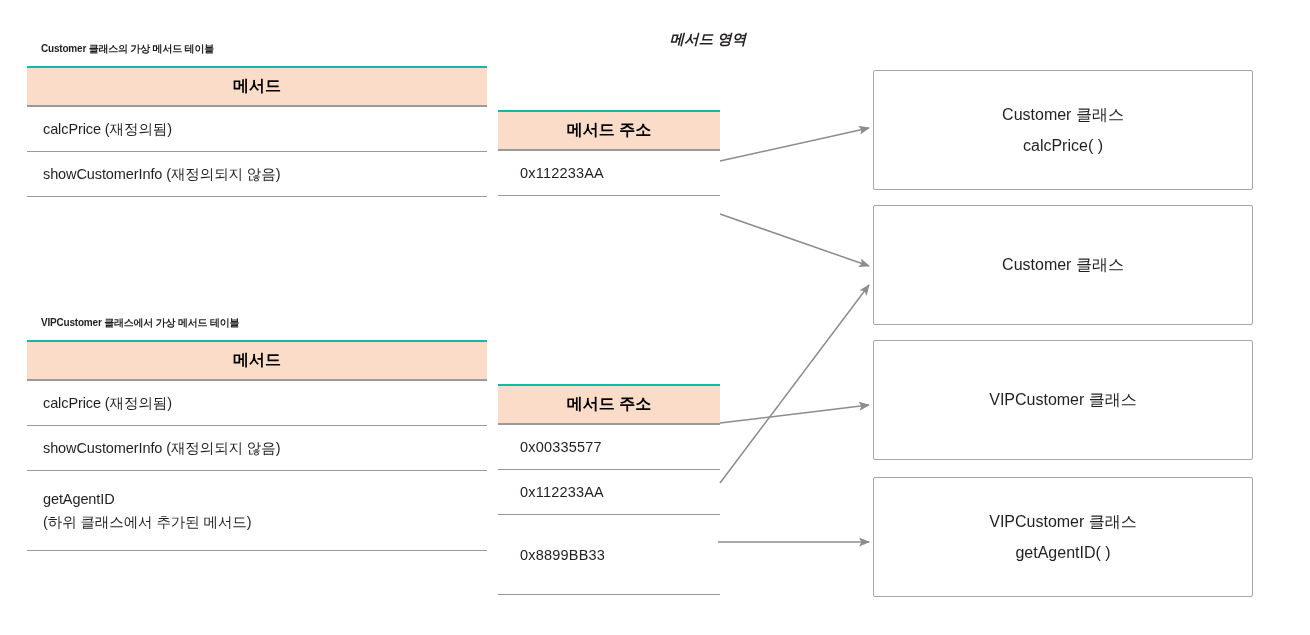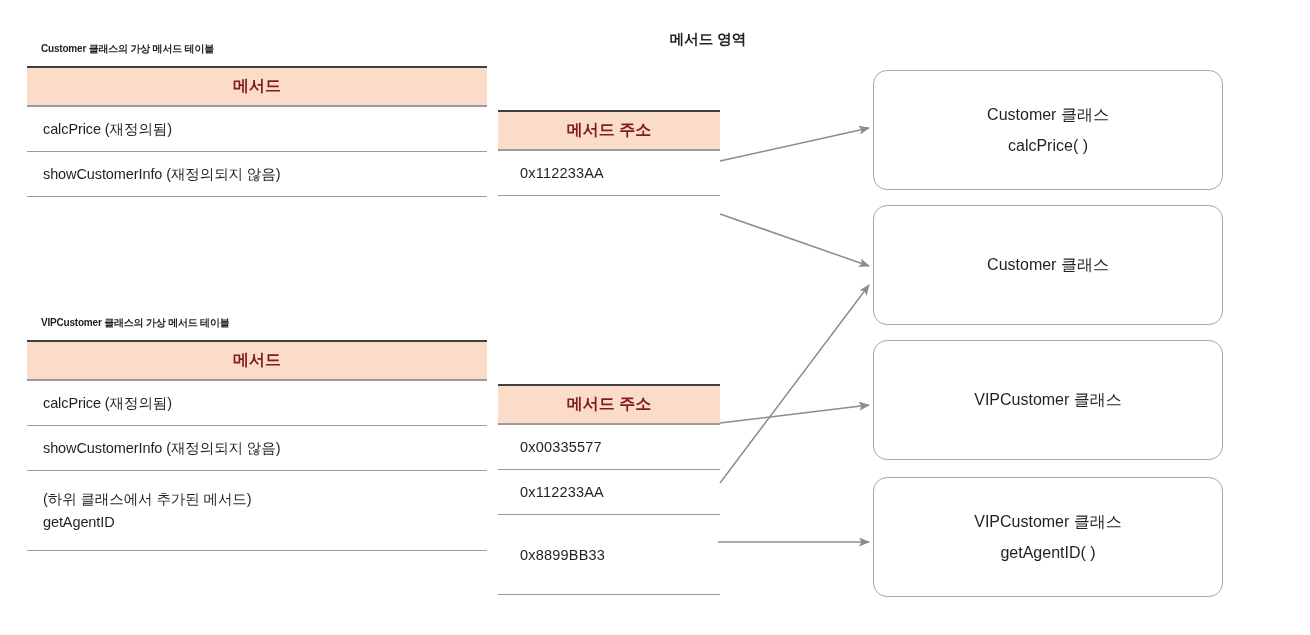--- a/index.html
+++ b/index.html
@@ -45,7 +45,7 @@
     text-align: center;
     top: 30px;
   }
-  .area-title span { margin-left: 106px; }
+  .area-title span { margin-left: 106px; font-style: italic; }
 
   
   .vtable {

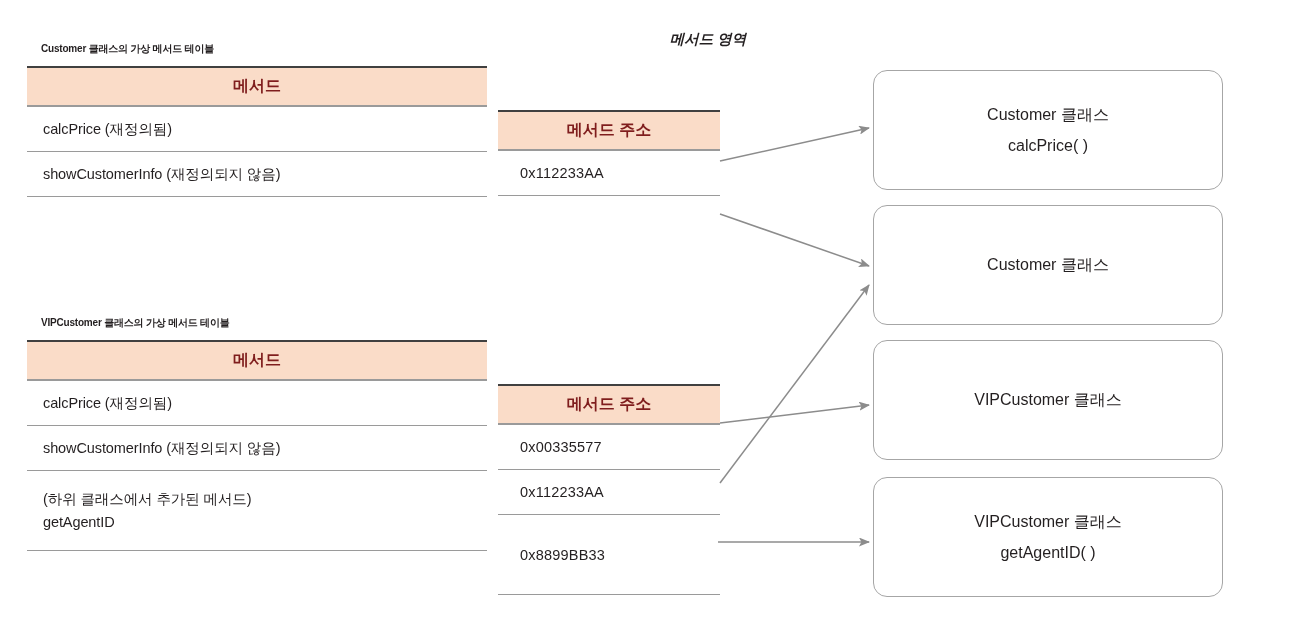--- a/index.html
+++ b/index.html
@@ -66,7 +66,7 @@
 
   .vt-head {
     background: #fadcc8;
-    border-top: 2px solid #404040;
+    border-top: 2px solid #14b8a6;
     border-bottom: 2px solid #9a9a9a;
     height: 41px;
     display: flex;
@@ -74,7 +74,7 @@
     justify-content: center;
     font-size: 16px;
     font-weight: bold;
-    color: #7f1d1d;
+    color: #000000;
     box-sizing: border-box;
   }
 

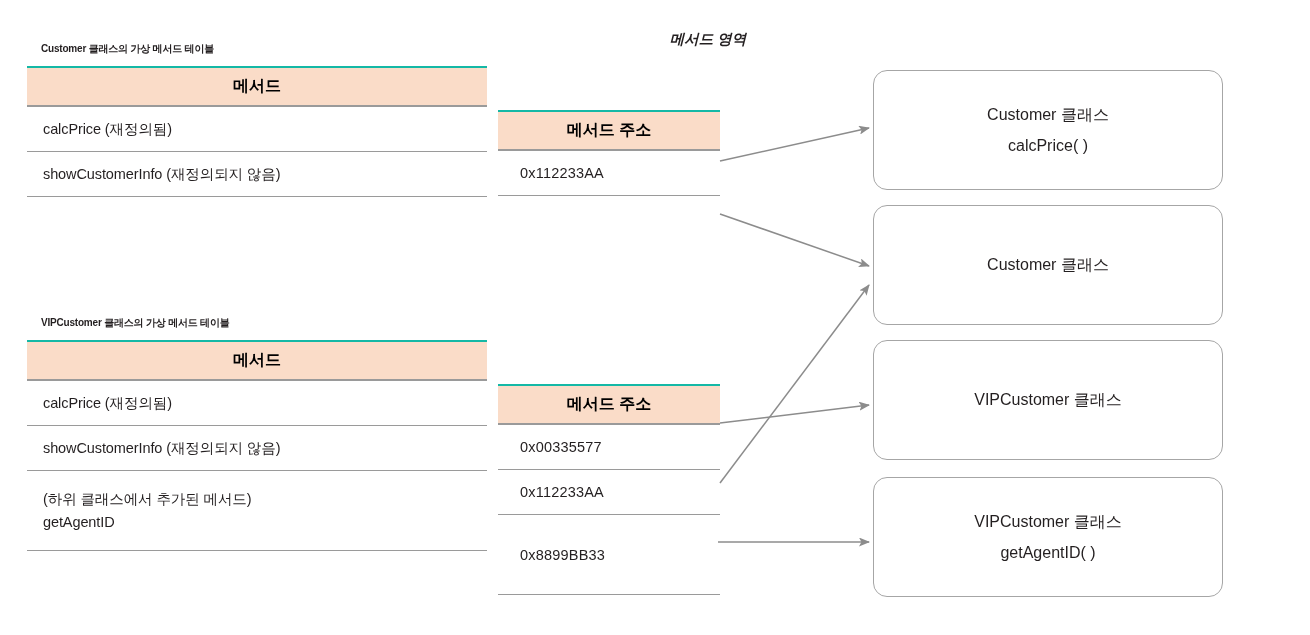--- a/index.html
+++ b/index.html
@@ -104,10 +104,10 @@
   .mbox {
     position: absolute;
     left: 873px;
-    width: 350px;
+    width: 380px;
     box-sizing: border-box;
     border: 1.6px solid #a6a6a6;
-    border-radius: 14px;
+    border-radius: 2px;
     background: #ffffff;
     display: flex;
     flex-direction: column;

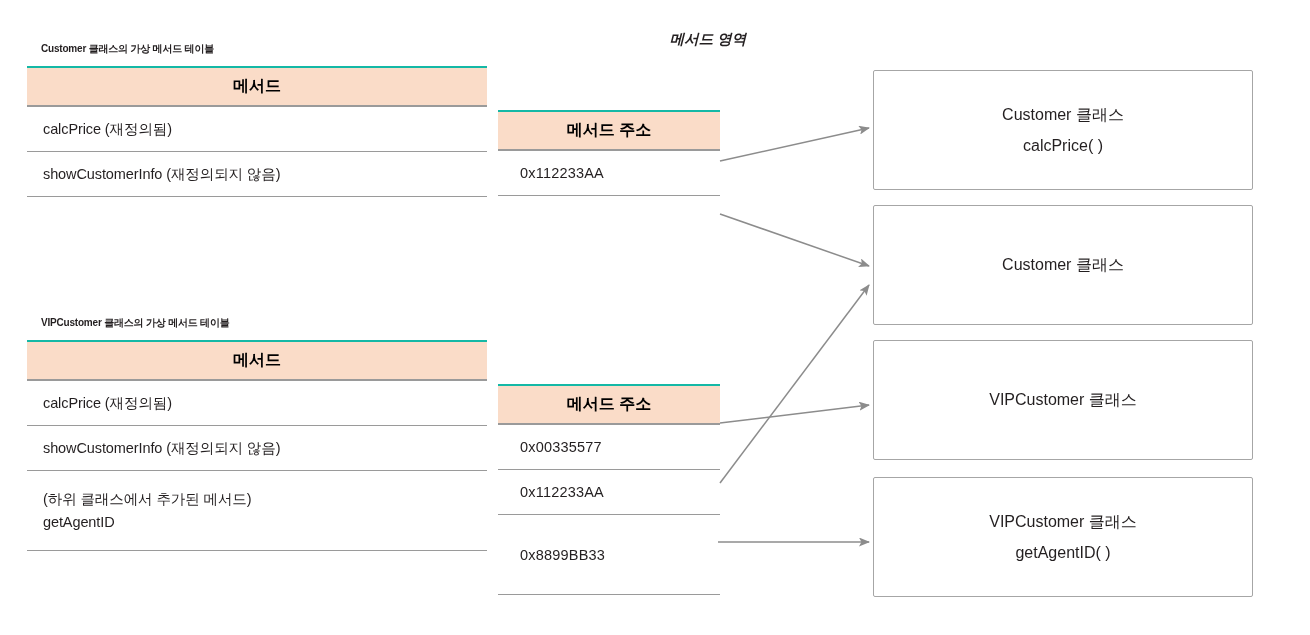--- a/index.html
+++ b/index.html
@@ -153,7 +153,7 @@
     </div>
   </div>
 
-  <div class="section-title" id="title-vip">VIPCustomer 클래스의 가상 메서드 테이블</div>
+  <div class="section-title" id="title-vip">VIPCustomer 클래스에서 가상 메서드 테이블</div>
 
   <div class="vtable" id="vtable-vip">
     <div class="vt-col col-method">

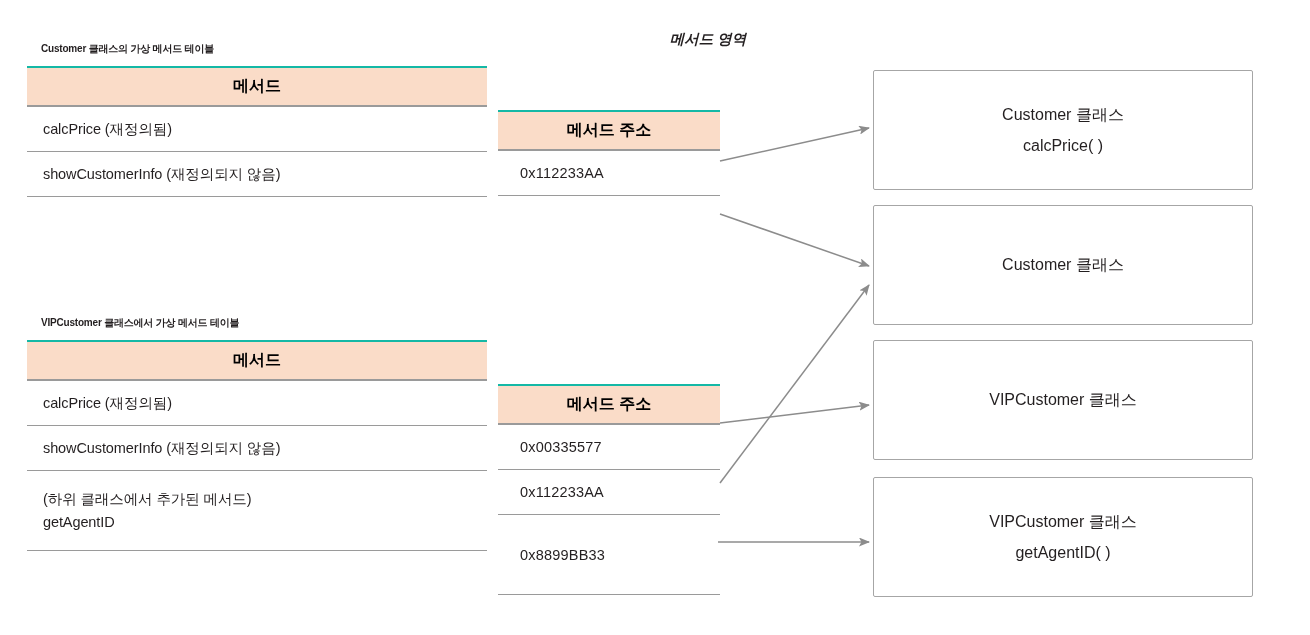--- a/index.html
+++ b/index.html
@@ -162,8 +162,8 @@
       <div class="vt-cell h-reg">showCustomerInfo (재정의되지 않음)</div>
       <div class="vt-cell h-tall">
         <span class="two-line">
+          <span>getAgentID</span>
           <span>(하위 클래스에서 추가된 메서드)</span>
-          <span>getAgentID</span>
         </span>
       </div>
     </div>

